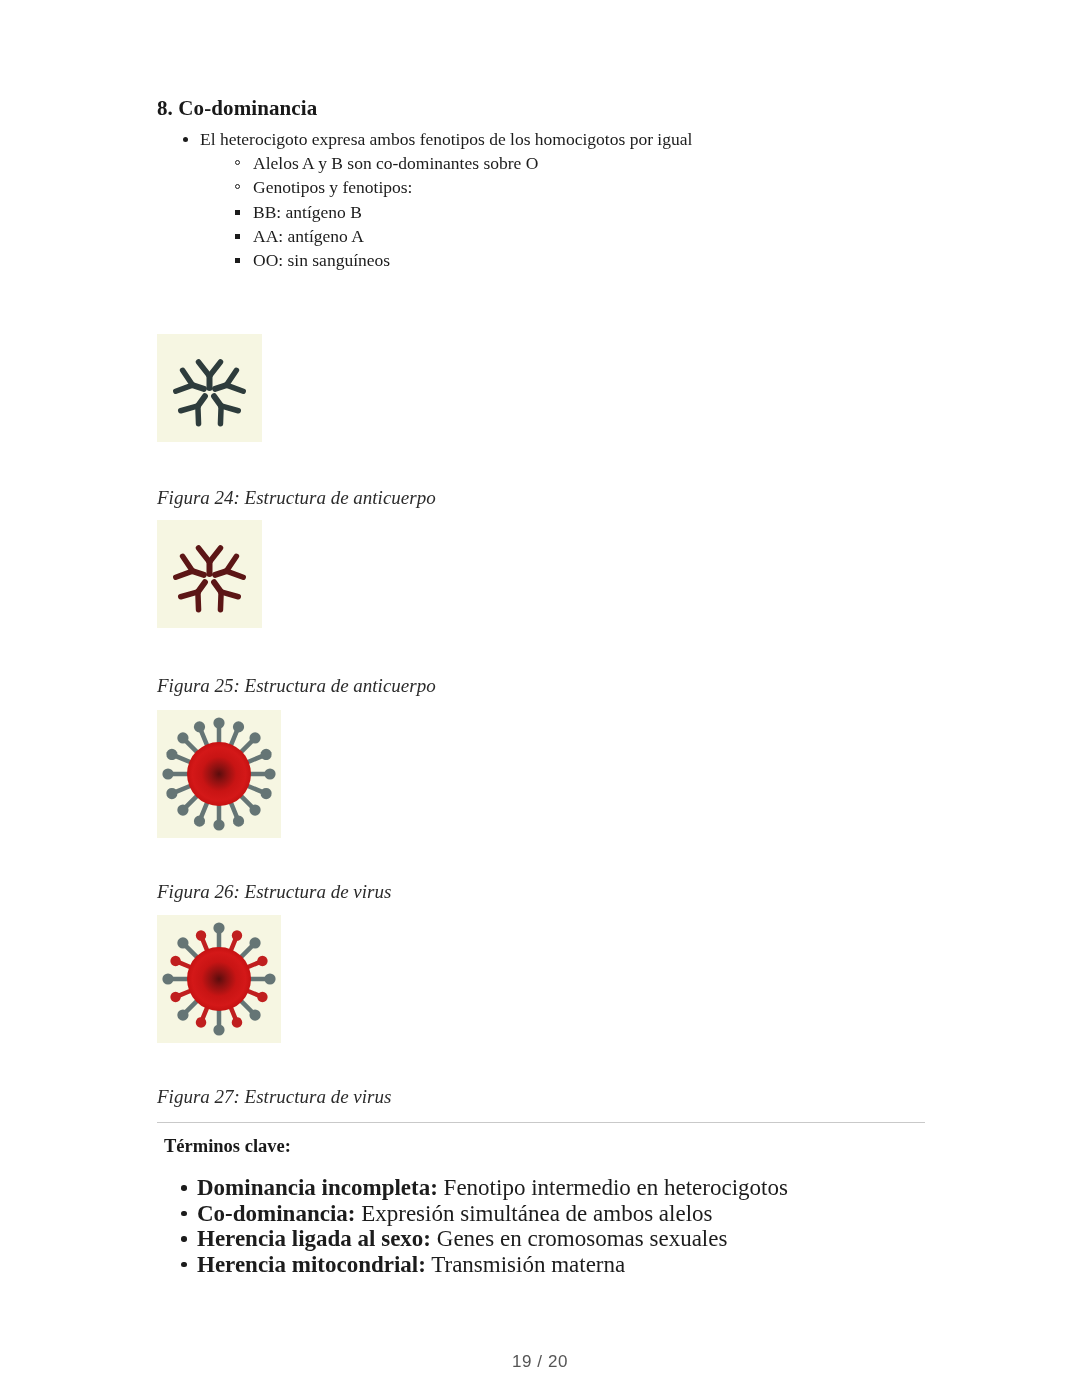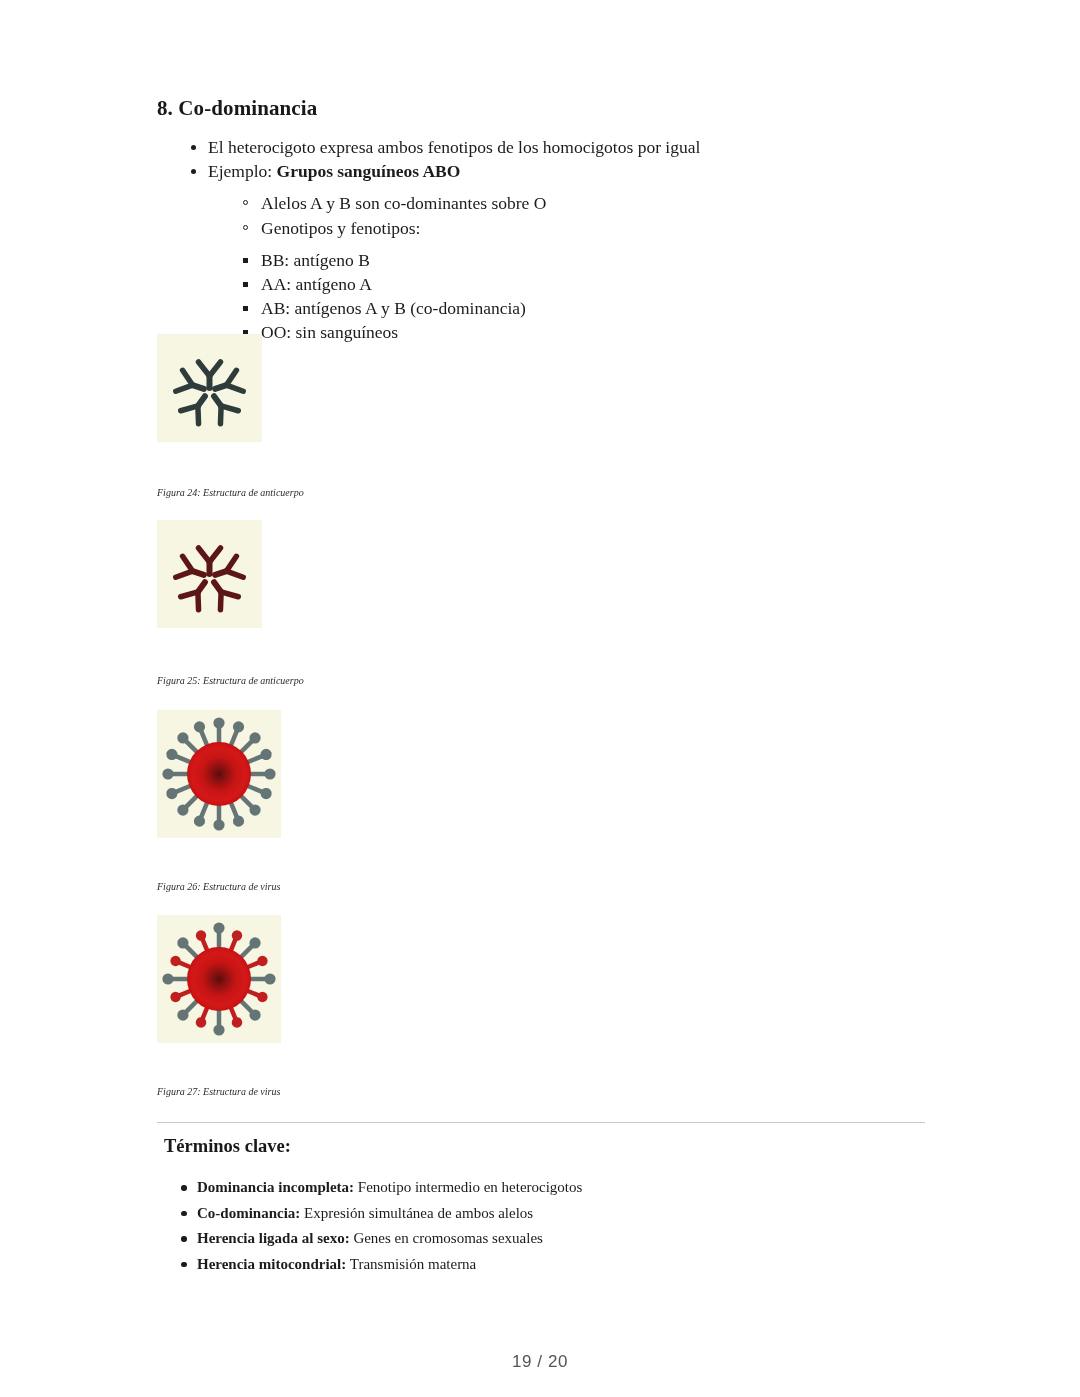--- a/index.html
+++ b/index.html
@@ -36,7 +36,7 @@
 
   
   ul.lvl1, ul.lvl2, ul.lvl3 {
-    margin: 8px;
+    margin: 0;
     padding: 0;
     list-style: none;
   }

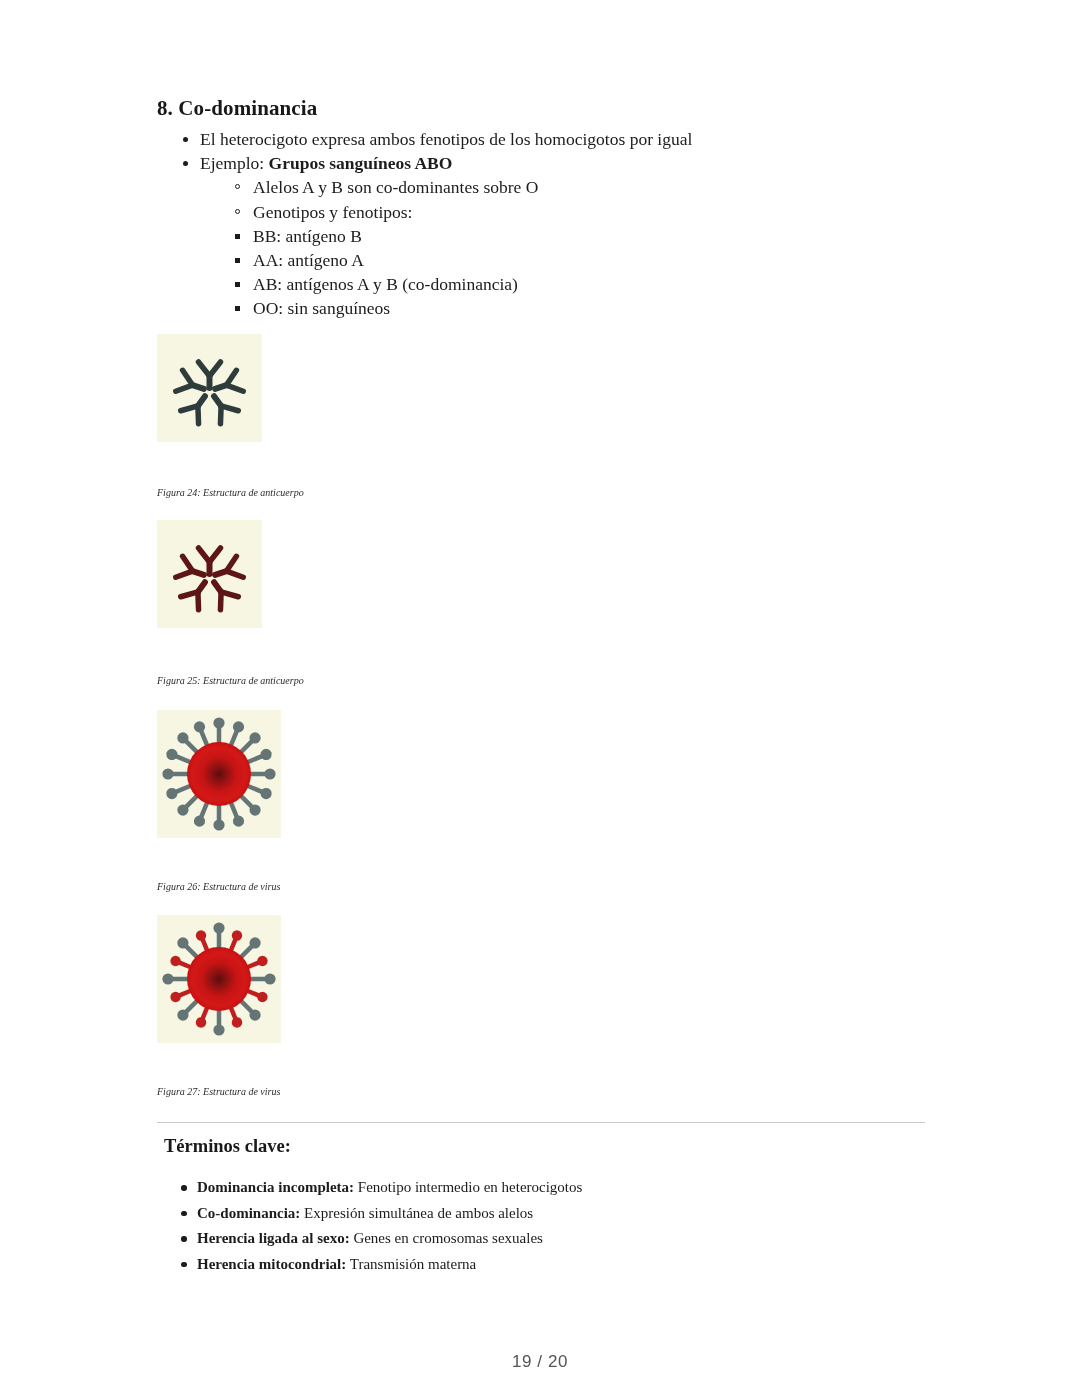--- a/index.html
+++ b/index.html
@@ -163,9 +163,6 @@
     <ul class="lvl1">
       <li class="bullet-disc">
         <span>El heterocigoto expresa ambos fenotipos de los homocigotos por igual</span>
-      </li>
-      <li class="bullet-disc">
-        <span>Ejemplo: </span><span class="b">Grupos sanguíneos ABO</span>
       </li>
     </ul>
     <ul class="lvl2">

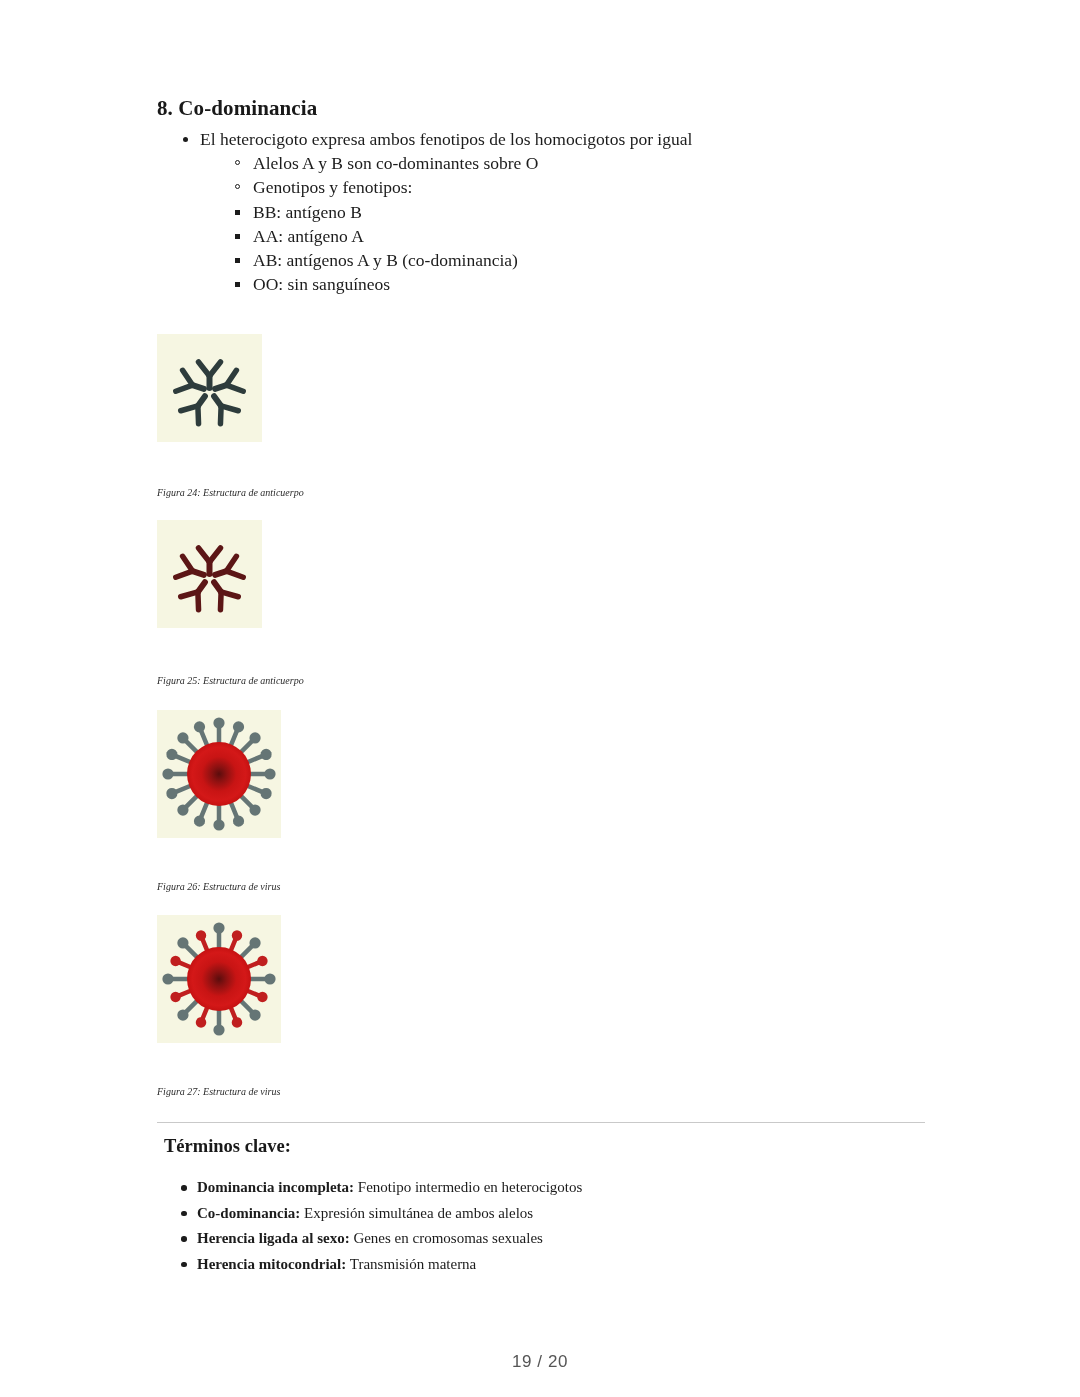--- a/index.html
+++ b/index.html
@@ -179,9 +179,6 @@
       </li>
       <li class="bullet-square">
         <span>AA: antígeno A</span>
-      </li>
-      <li class="bullet-square">
-        <span>AB: antígenos A y B (co-dominancia)</span>
       </li>
       <li class="bullet-square">
         <span>OO: sin sanguíneos</span>

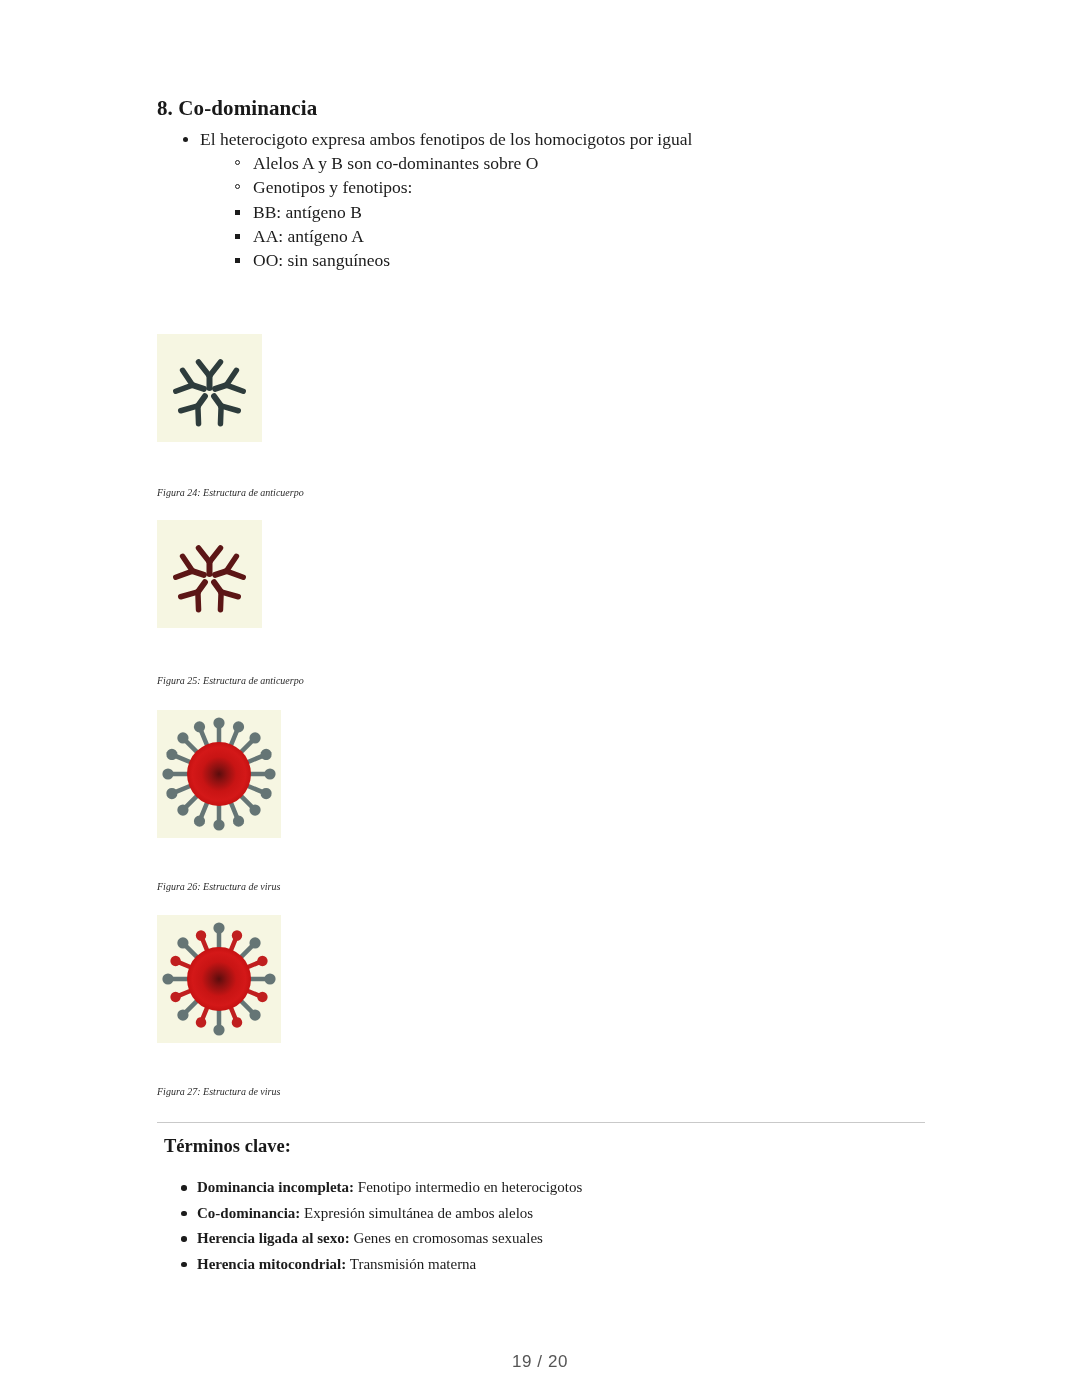--- a/index.html
+++ b/index.html
@@ -94,7 +94,7 @@
   }
   .fig-caption {
     font-style: italic;
-    font-size: 10px;
+    font-size: 19px;
     color: #2b2b2b;
     font-family: "Liberation Serif", "DejaVu Serif", serif;
     white-space: nowrap;

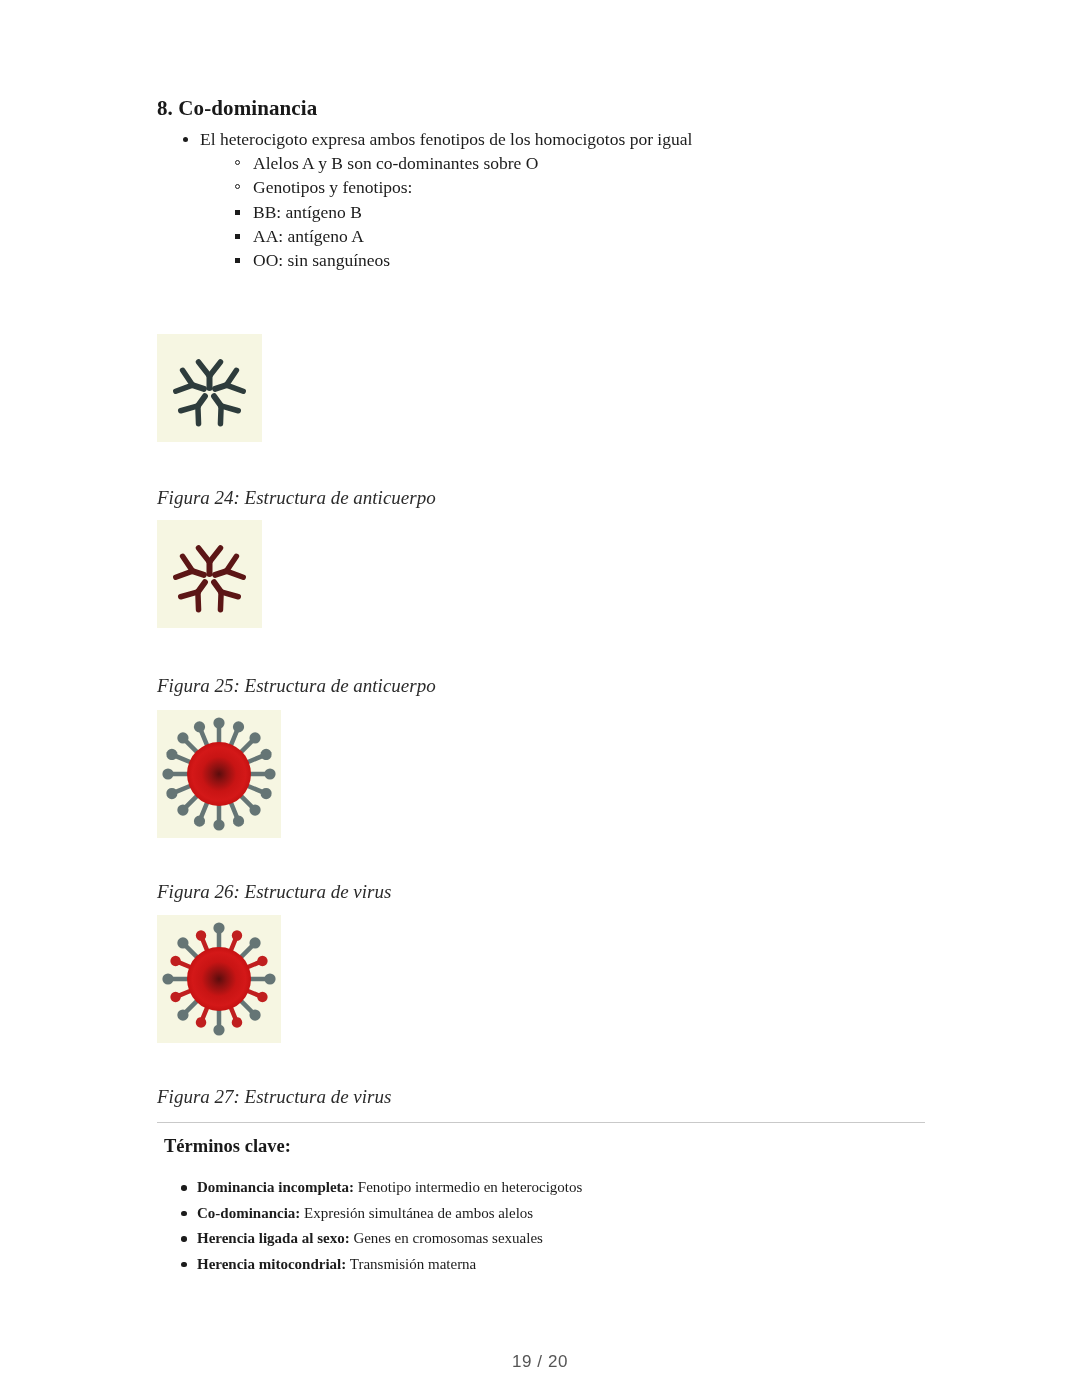--- a/index.html
+++ b/index.html
@@ -121,7 +121,7 @@
   ul.keyterms > li {
     position: relative;
     padding-left: 40px;
-    font-size: 15px;
+    font-size: 23px;
     line-height: 25.5px;
     color: #1c1c1c;
   }

